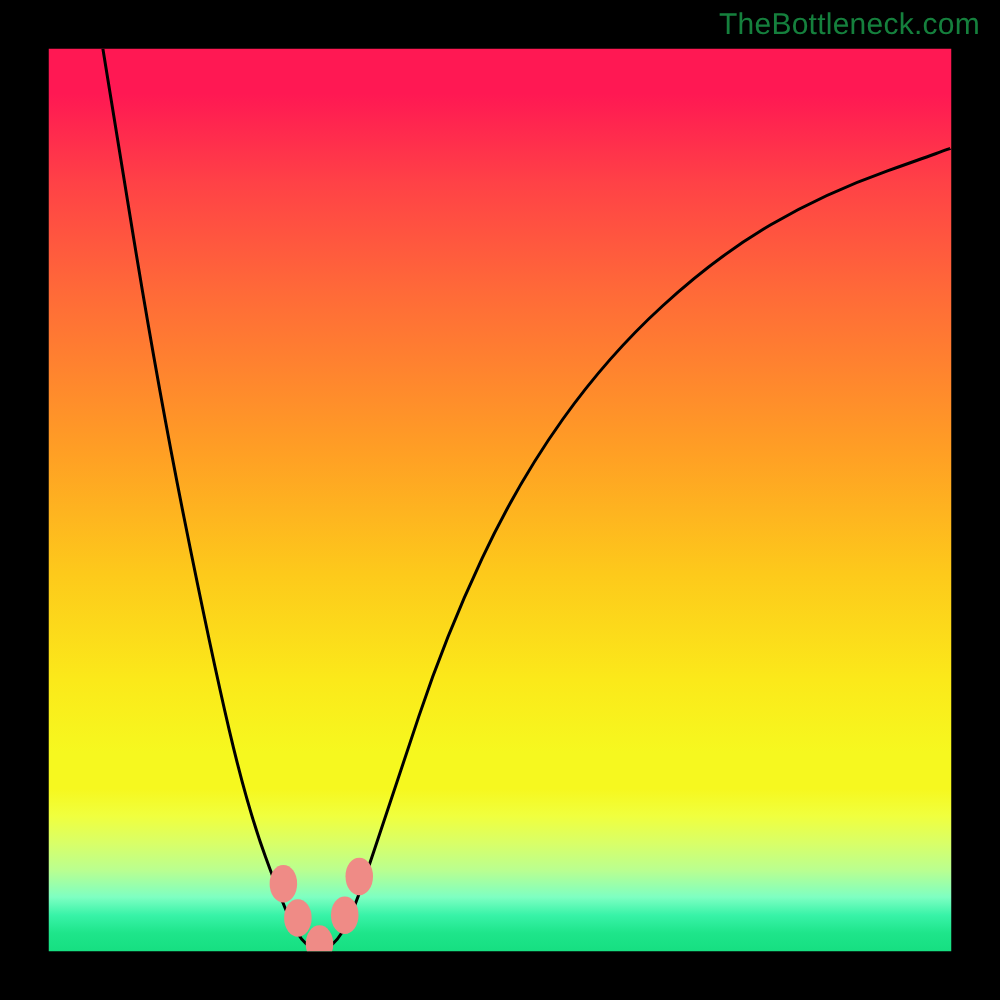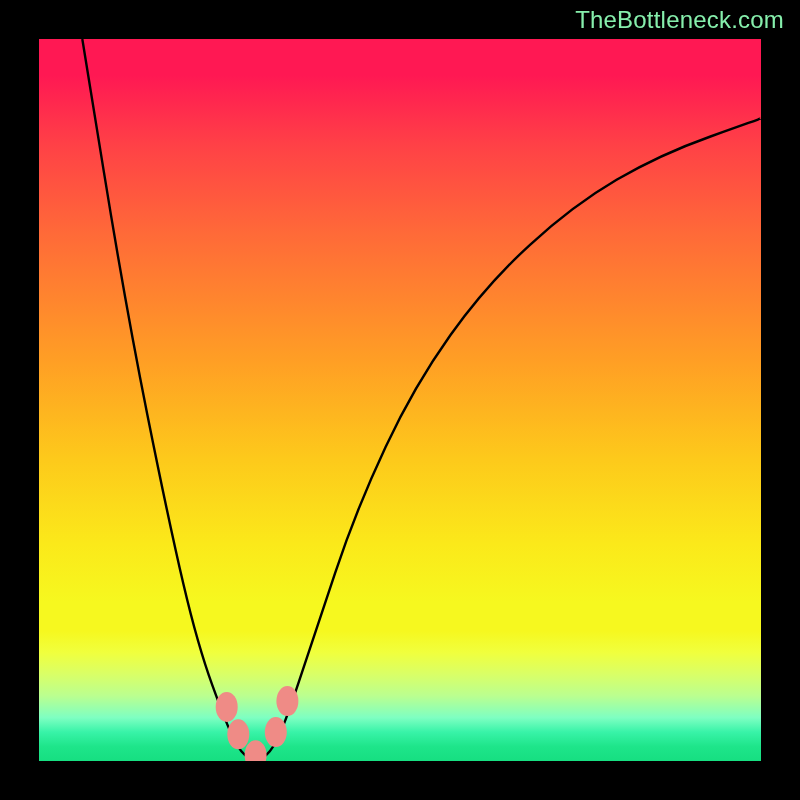--- a/index.html
+++ b/index.html
@@ -56,7 +56,7 @@
     position: absolute;
     top: 6px;
     right: 16px;
-    color: #86efac;
+    color: #15803d;
     font-size: 24px;
     letter-spacing: 0.2px;
     font-weight: 400;

